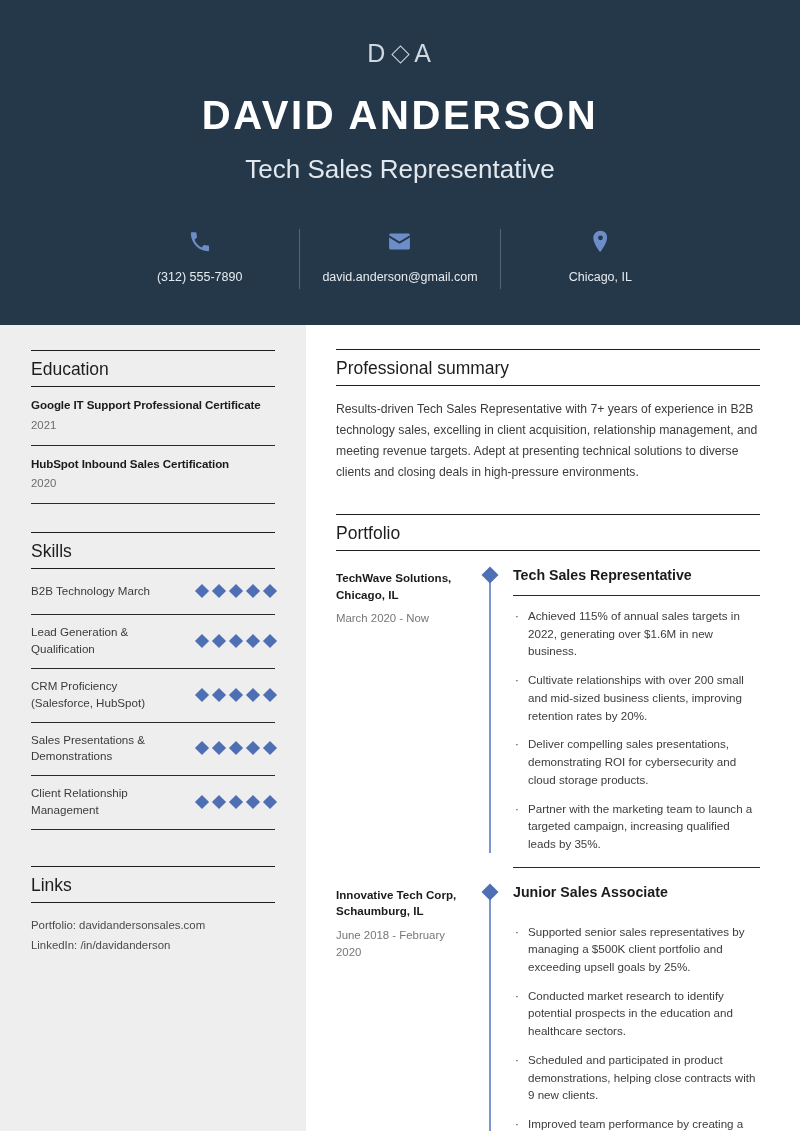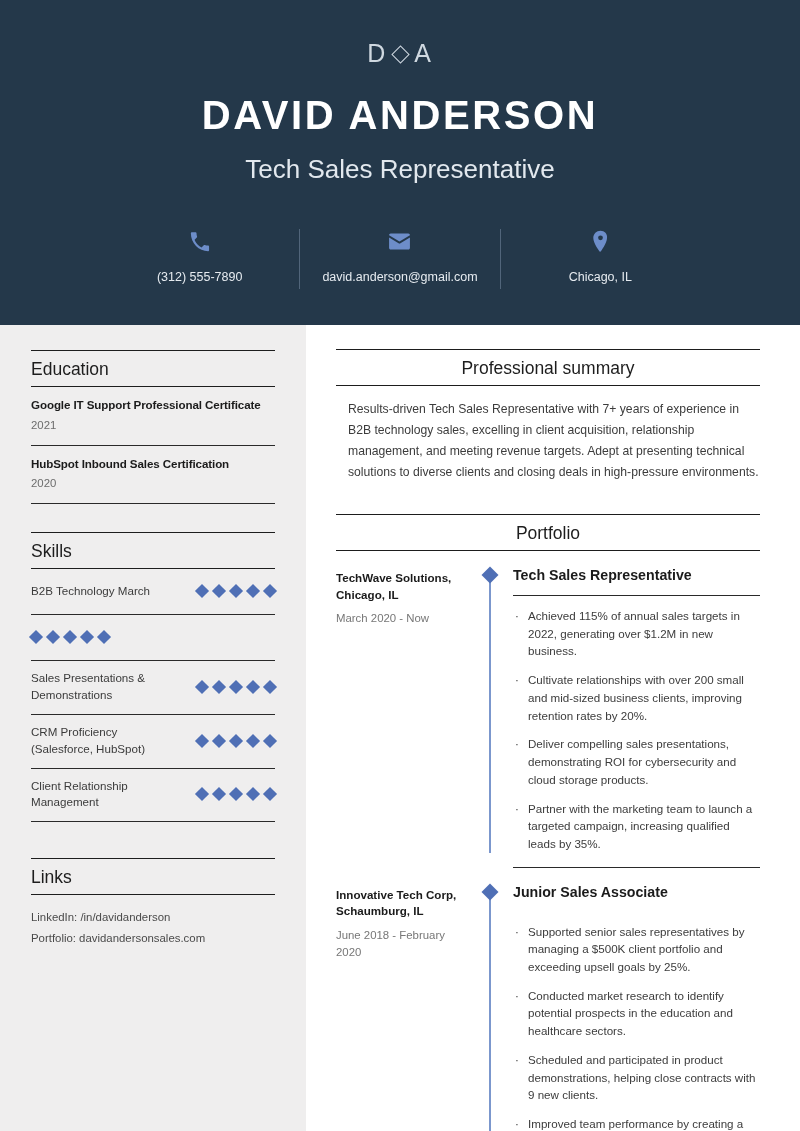--- a/index.html
+++ b/index.html
@@ -208,7 +208,6 @@
     border-bottom: 1.6px solid #1d1d1d;
     padding: 8px 0 7px 0;
     line-height: 1.15;
-    text-align: center;
   }
   .summary-text {
     font-size: 12.2px;

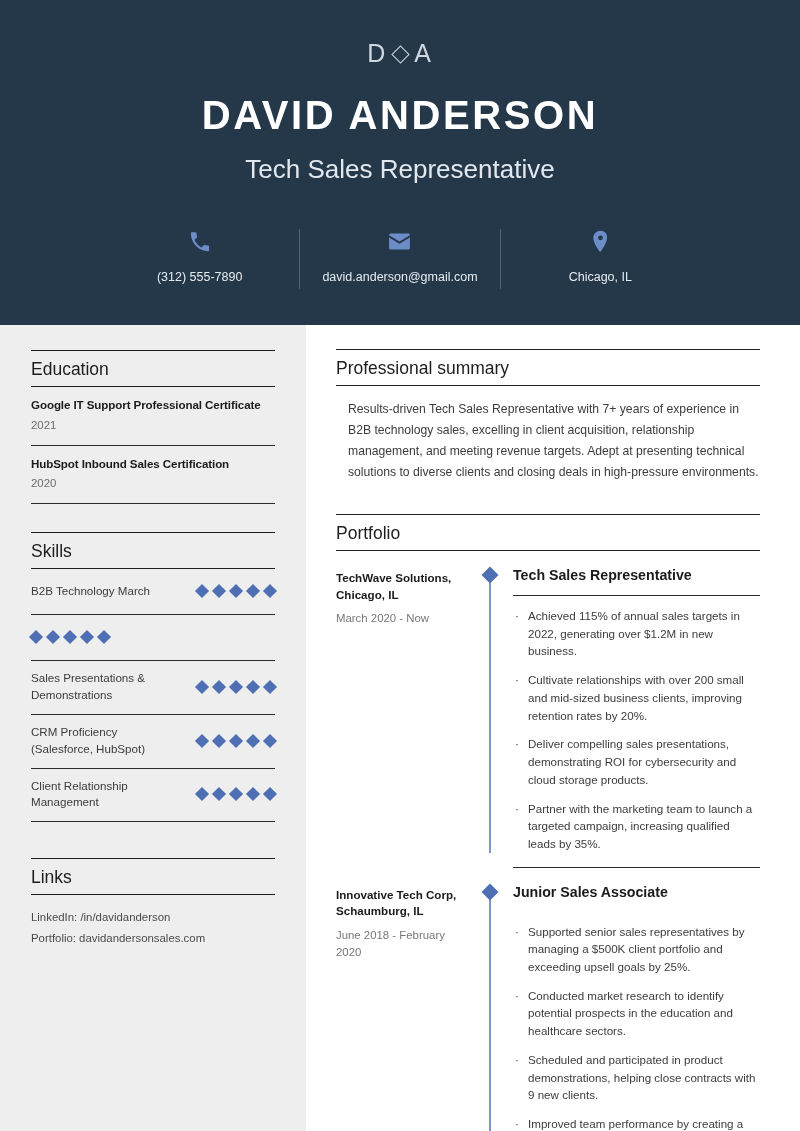--- a/index.html
+++ b/index.html
@@ -215,7 +215,6 @@
     line-height: 1.72;
     padding: 13px 0 0 0;
     font-weight: 400;
-    margin-left: 12px;
   }
 
   .exp-section { margin-top: 31px; }

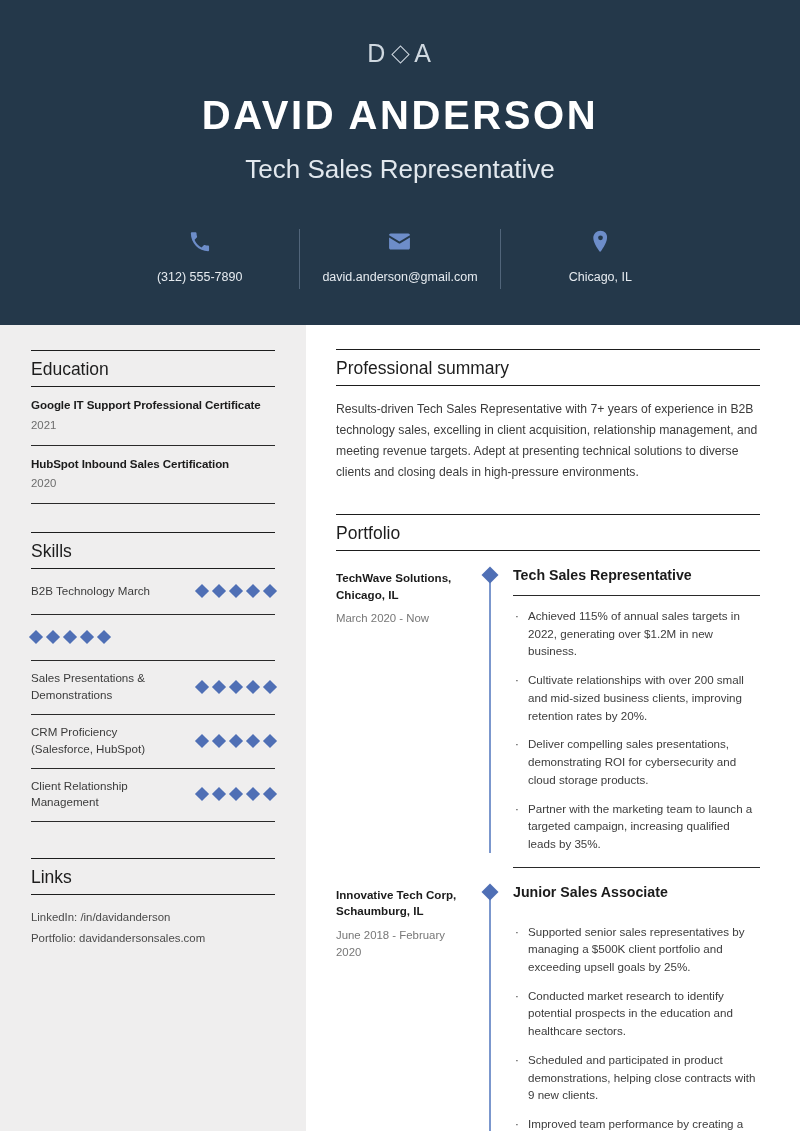--- a/index.html
+++ b/index.html
@@ -474,7 +474,7 @@
           <ul class="bullets">
             <li class="bullet">
               <span class="bmark">·</span>
-              <span class="btext">Achieved 115% of annual sales targets in 2022, generating over $1.2M in new business.</span>
+              <span class="btext">Achieved 115% of annual sales targets in 2022, generating over $1.6M in new business.</span>
             </li>
             <li class="bullet">
               <span class="bmark">·</span>

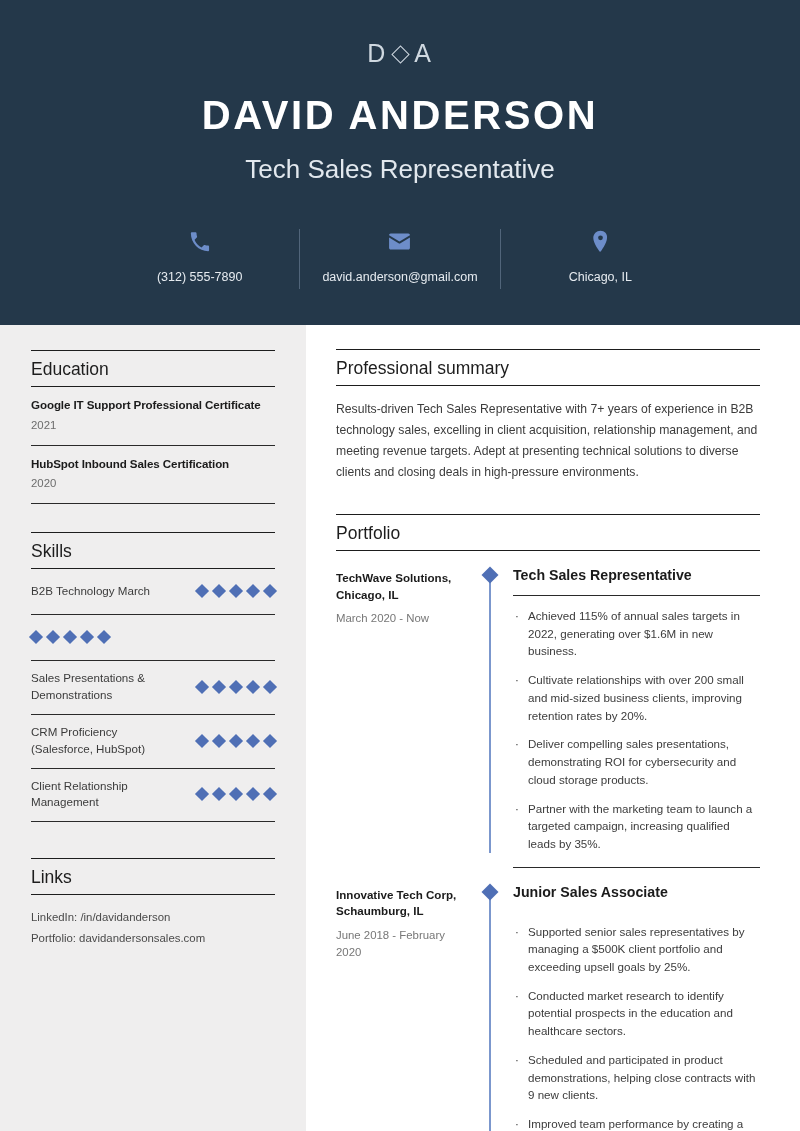--- a/index.html
+++ b/index.html
@@ -395,6 +395,7 @@
         </div>
 
         <div class="skill-row">
+          <div class="skill-name">Lead Generation &amp; Qualification</div>
           <div class="dots">
             <span class="dot"></span>
             <span class="dot"></span>

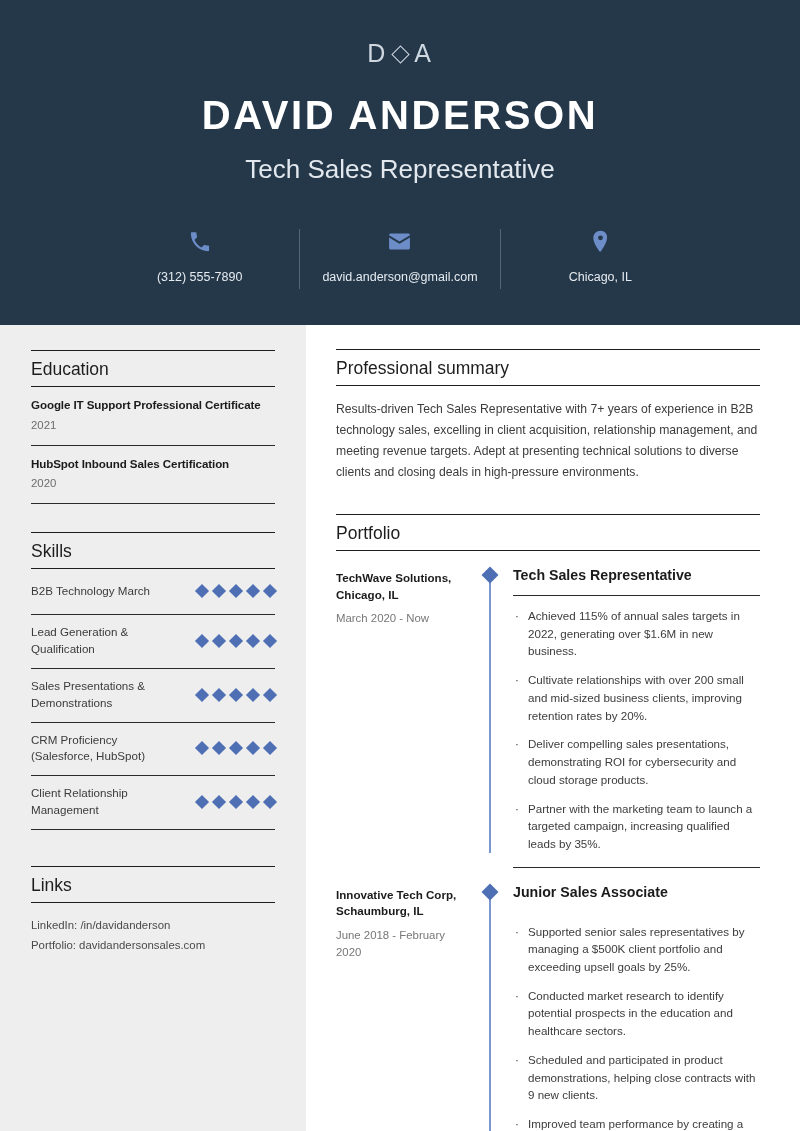--- a/index.html
+++ b/index.html
@@ -406,18 +406,18 @@
         </div>
 
         <div class="skill-row">
+          <div class="skill-name">CRM Proficiency (Salesforce, HubSpot)</div>
+          <div class="dots">
+            <span class="dot"></span>
+            <span class="dot"></span>
+            <span class="dot"></span>
+            <span class="dot"></span>
+            <span class="dot"></span>
+          </div>
+        </div>
+
+        <div class="skill-row">
           <div class="skill-name">Sales Presentations &amp; Demonstrations</div>
-          <div class="dots">
-            <span class="dot"></span>
-            <span class="dot"></span>
-            <span class="dot"></span>
-            <span class="dot"></span>
-            <span class="dot"></span>
-          </div>
-        </div>
-
-        <div class="skill-row">
-          <div class="skill-name">CRM Proficiency (Salesforce, HubSpot)</div>
           <div class="dots">
             <span class="dot"></span>
             <span class="dot"></span>

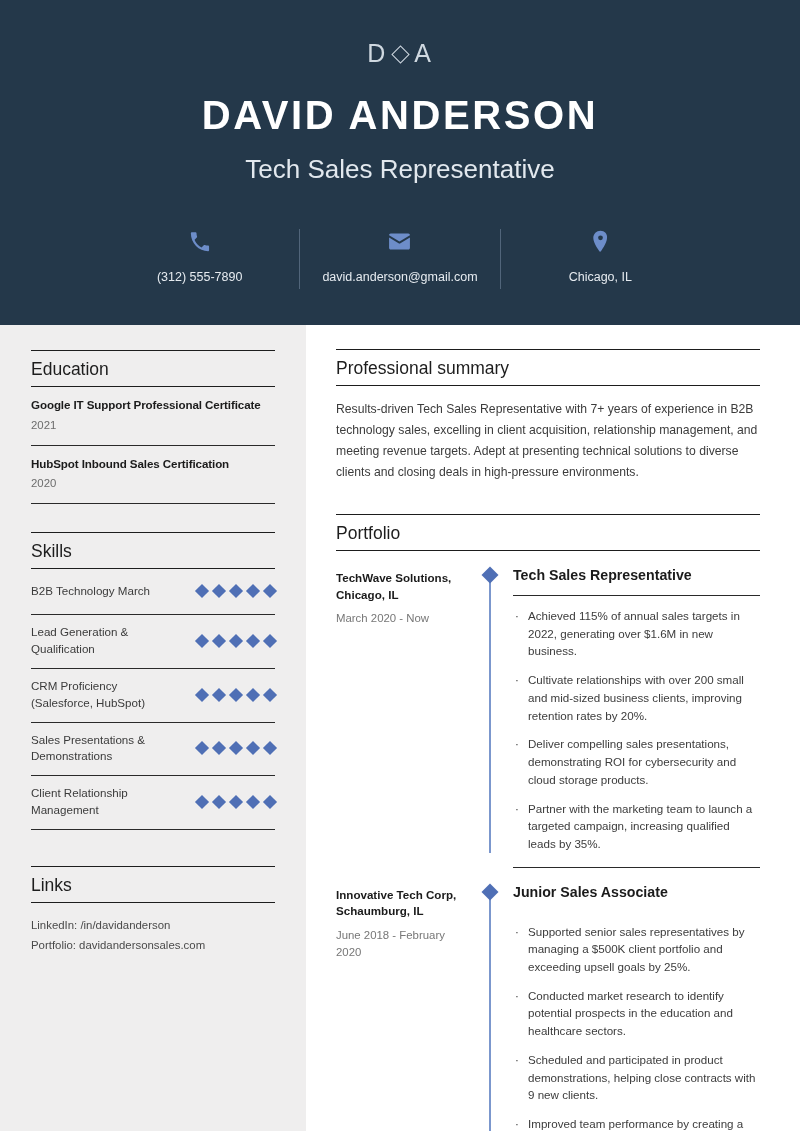--- a/index.html
+++ b/index.html
@@ -444,8 +444,8 @@
     <div class="side-section links-wrap">
       <div class="side-head">Links</div>
       <div class="links-list">
+        <div class="link-line">Portfolio: davidandersonsales.com</div>
         <div class="link-line">LinkedIn: /in/davidanderson</div>
-        <div class="link-line">Portfolio: davidandersonsales.com</div>
       </div>
     </div>
 

